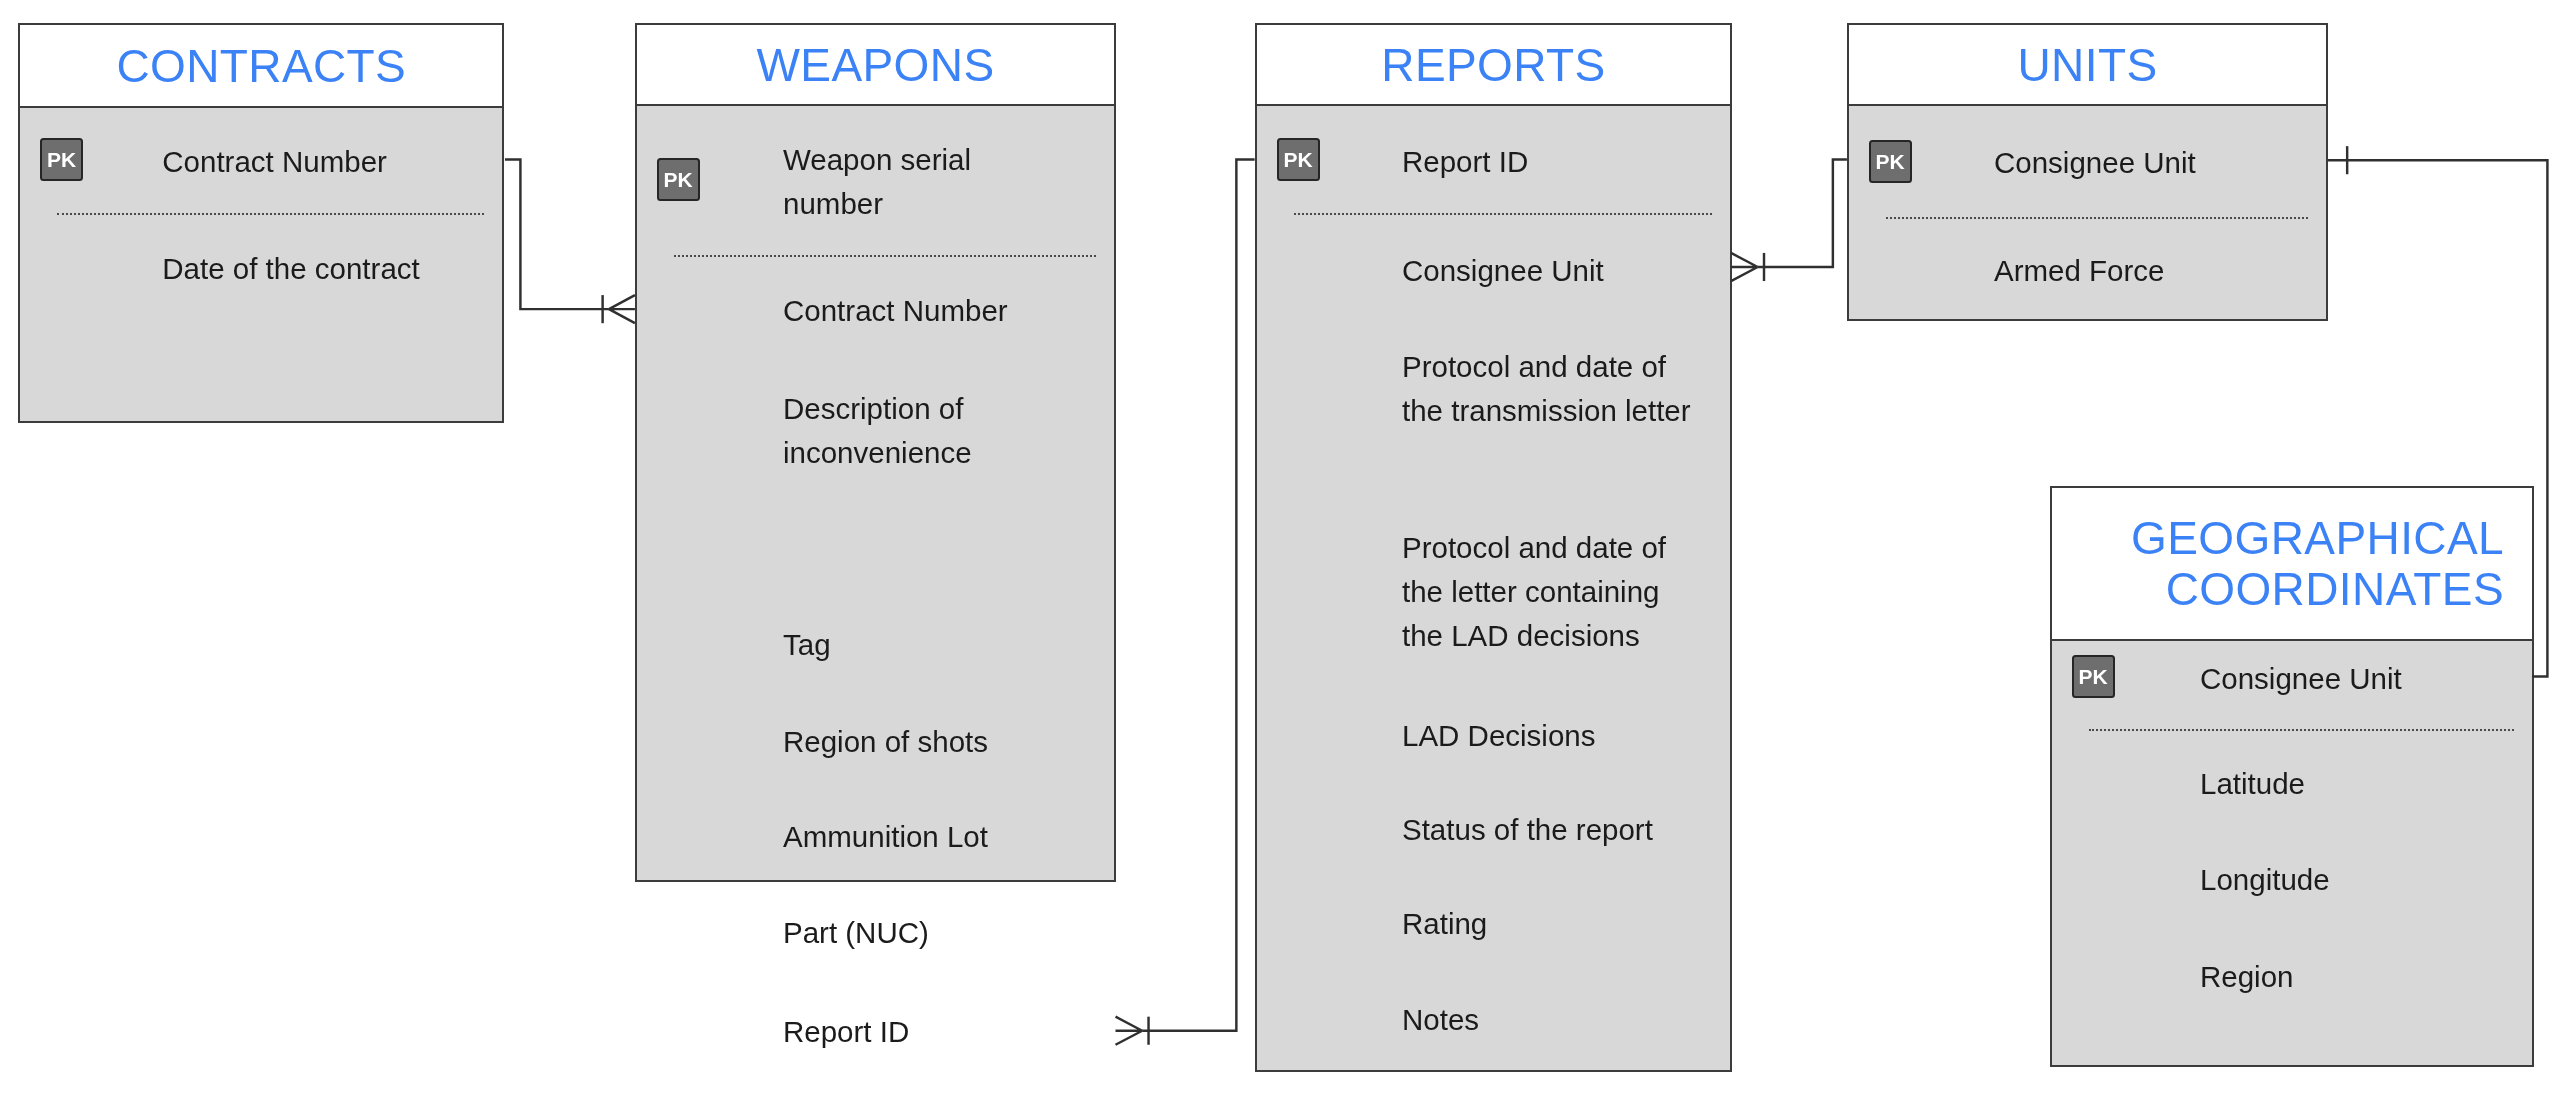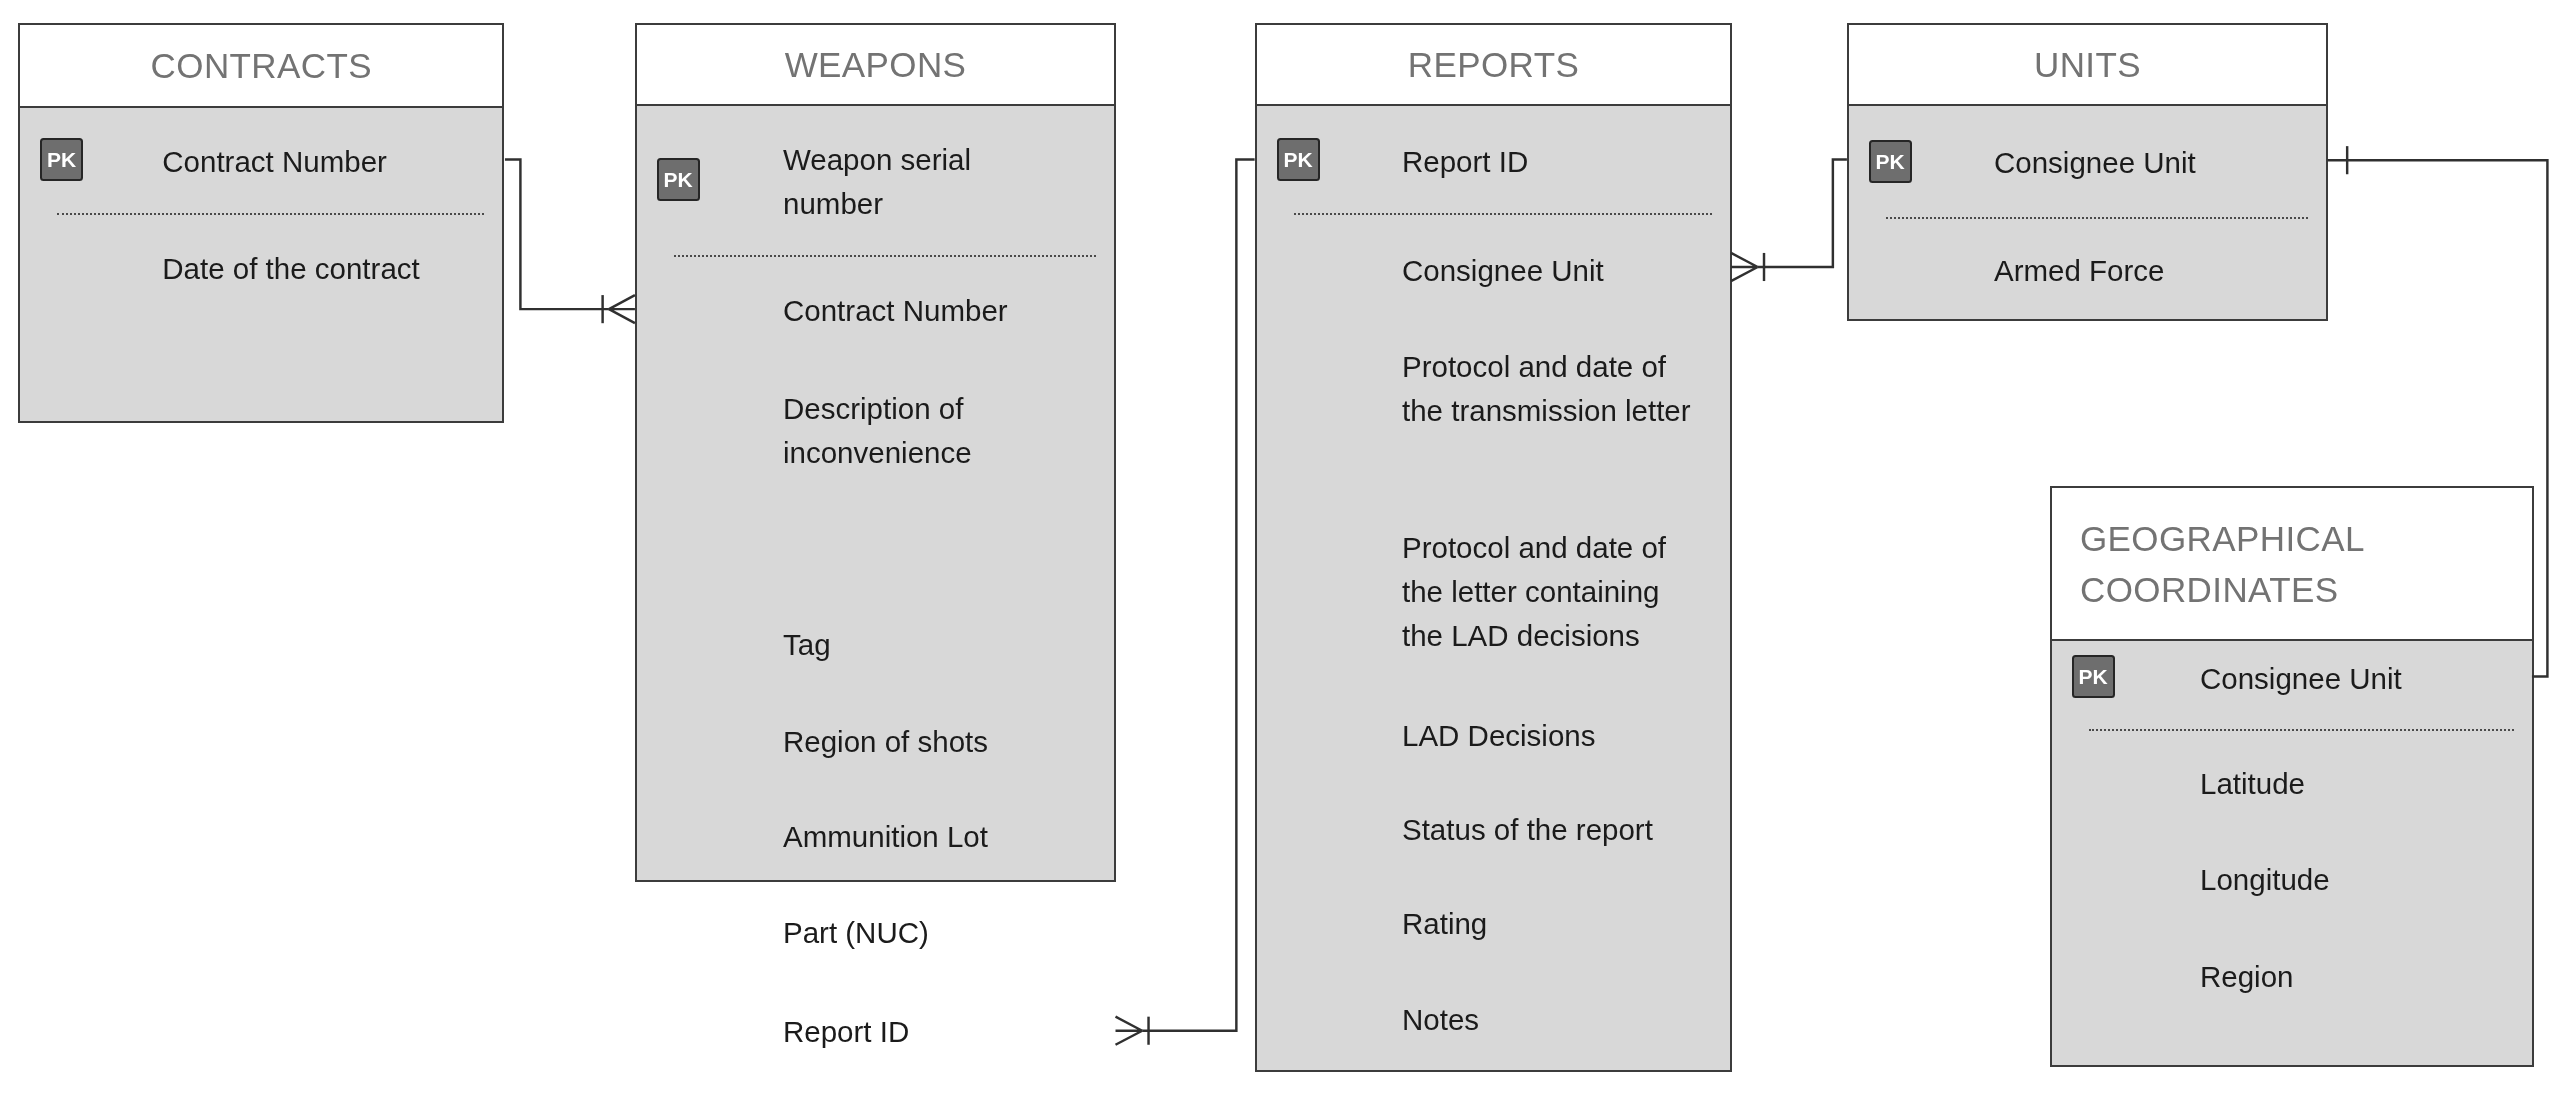--- a/index.html
+++ b/index.html
@@ -25,10 +25,10 @@
     display: flex;
     align-items: center;
     justify-content: center;
-    text-align: left;
-    font-size: 35px;
+    text-align: right;
+    font-size: 46px;
     line-height: 48px;
-    color: #737373;
+    color: #3b82f6;
     letter-spacing: 0.4px;
   }
   .row {

